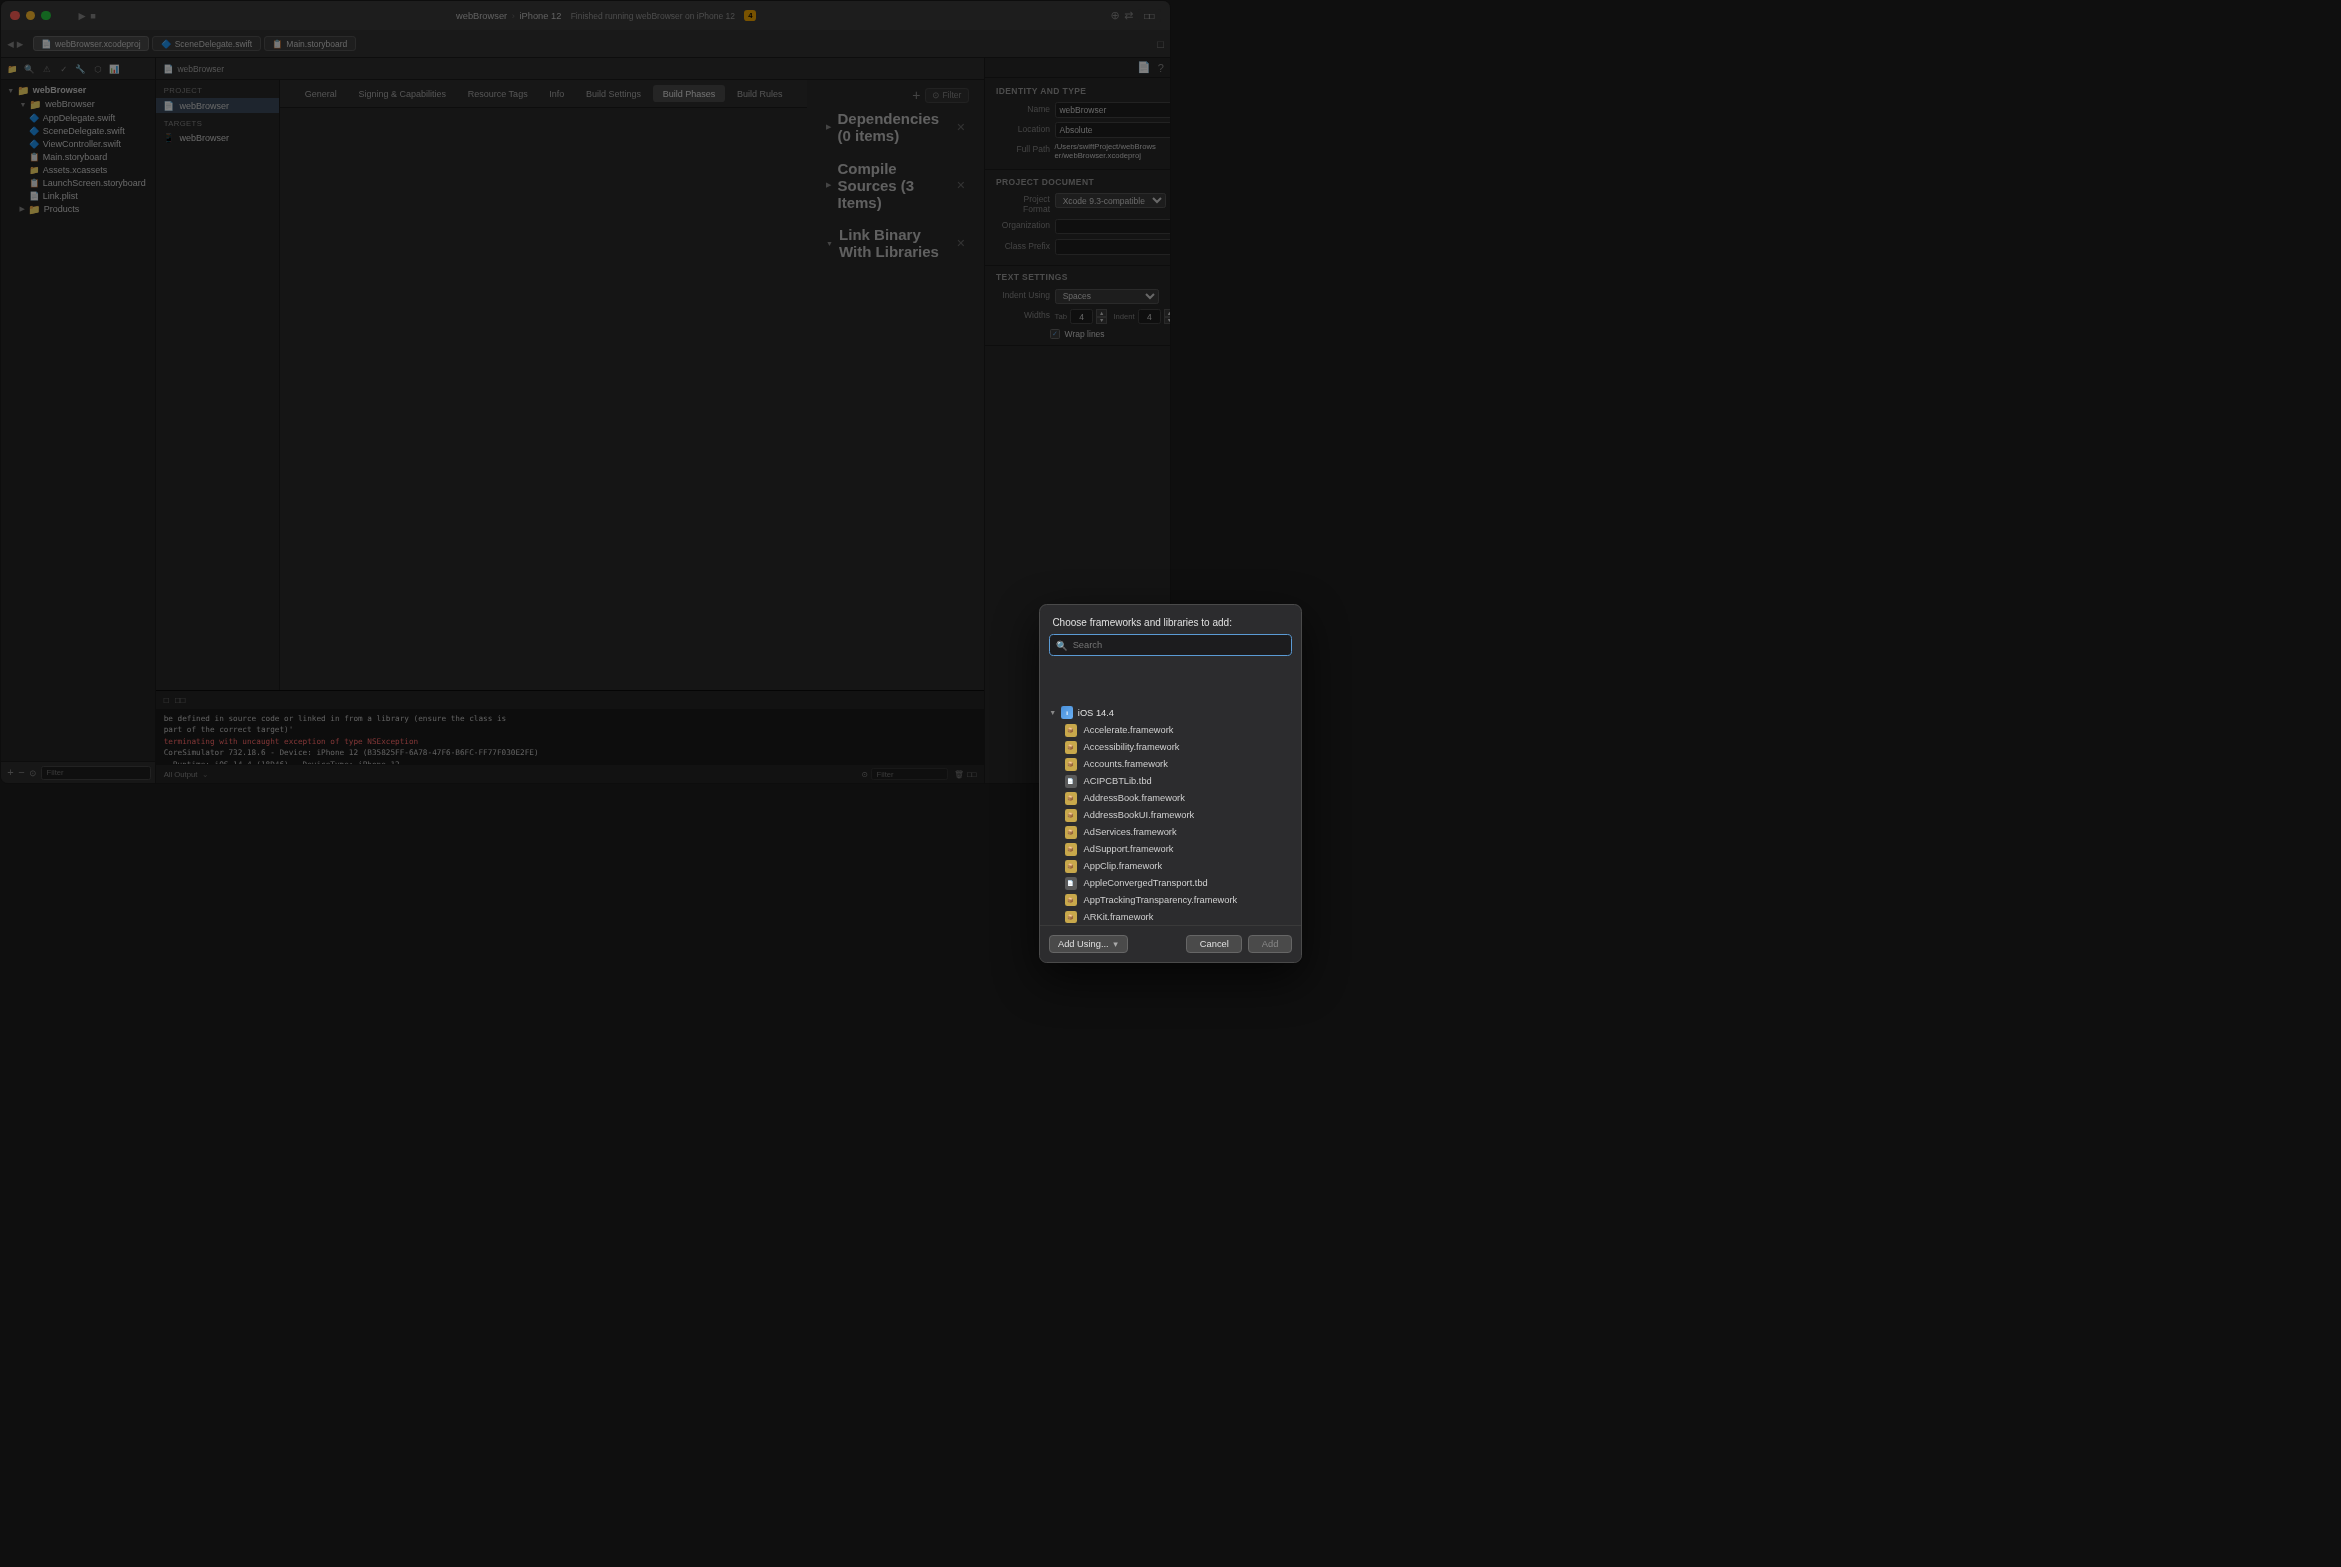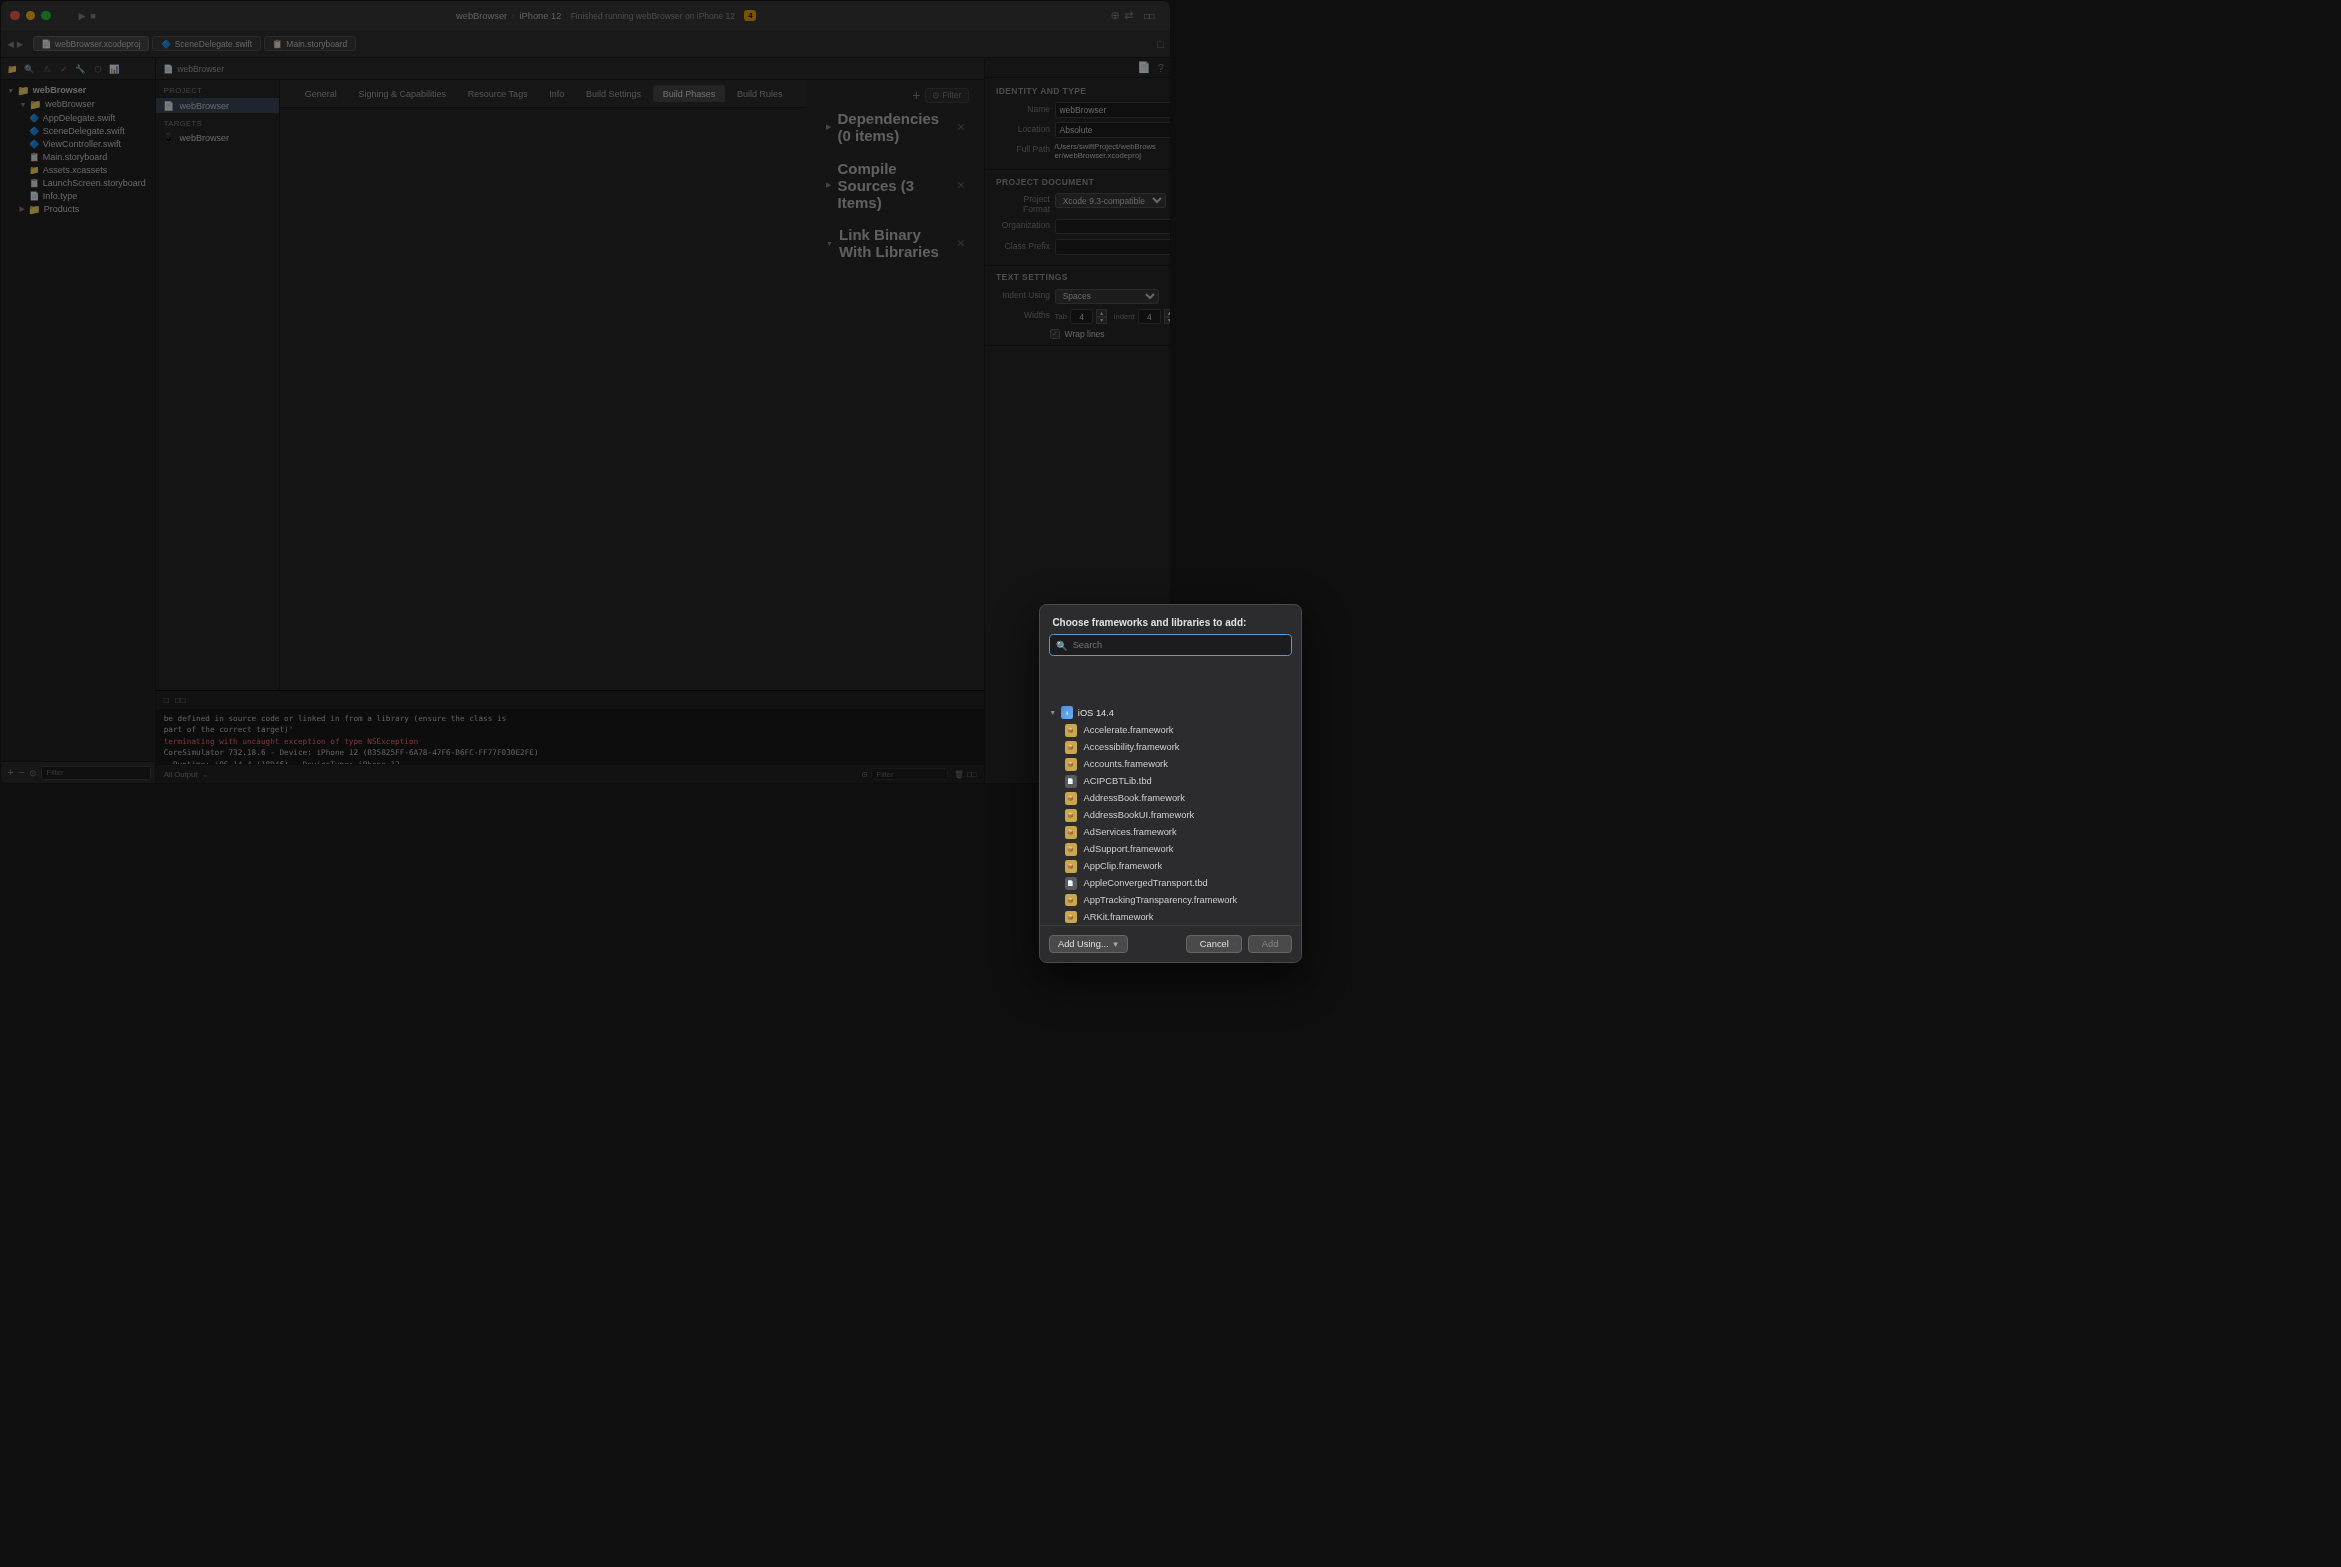--- a/index.html
+++ b/index.html
@@ -734,7 +734,7 @@
         </div>
         <div class="sidebar-item" style="padding-left:28px;">
           <span class="file-icon">📄</span>
-          <span>Info.type</span>
+          <span>Link.plist</span>
         </div>
 
         <div class="sidebar-item" style="padding-left:18.6px;">

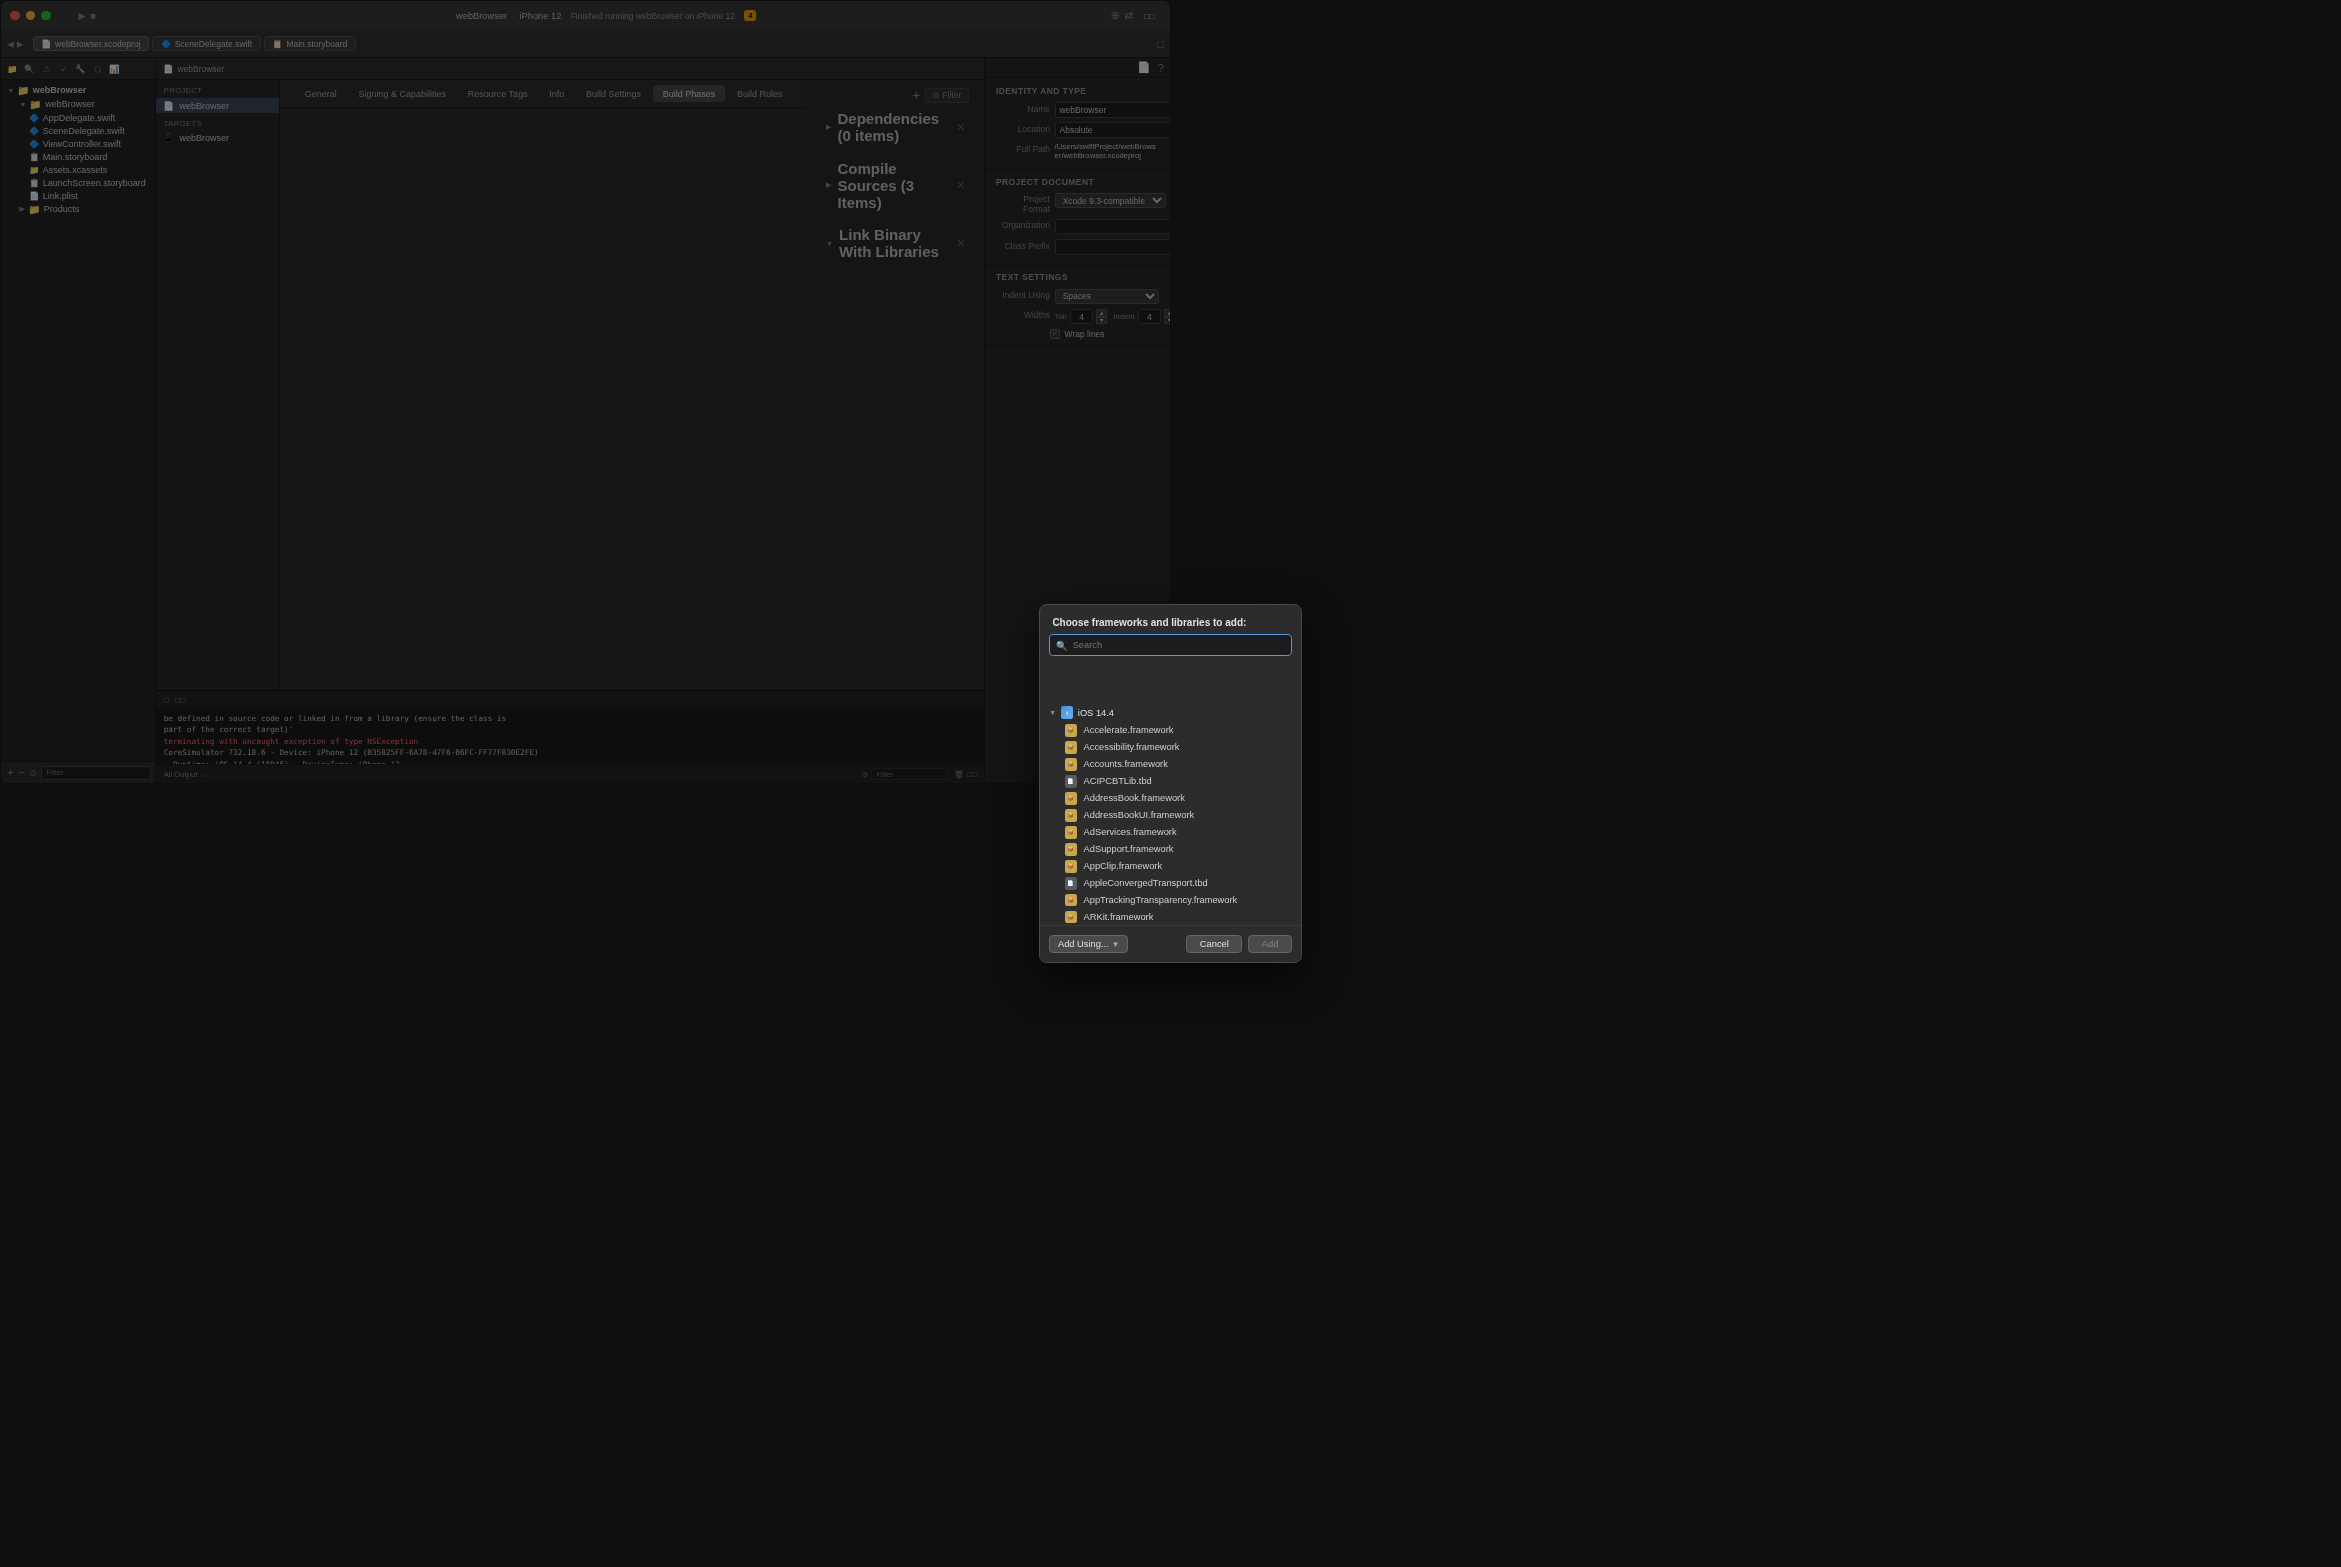--- a/index.html
+++ b/index.html
@@ -294,7 +294,7 @@
     .dialog-title {
       padding: 12.4px 12.4px 6.2px;
       font-size: 10px;
-      font-weight: 700;
+      font-weight: 400;
       color: #e0e0e0;
     }
     .dialog-search {

